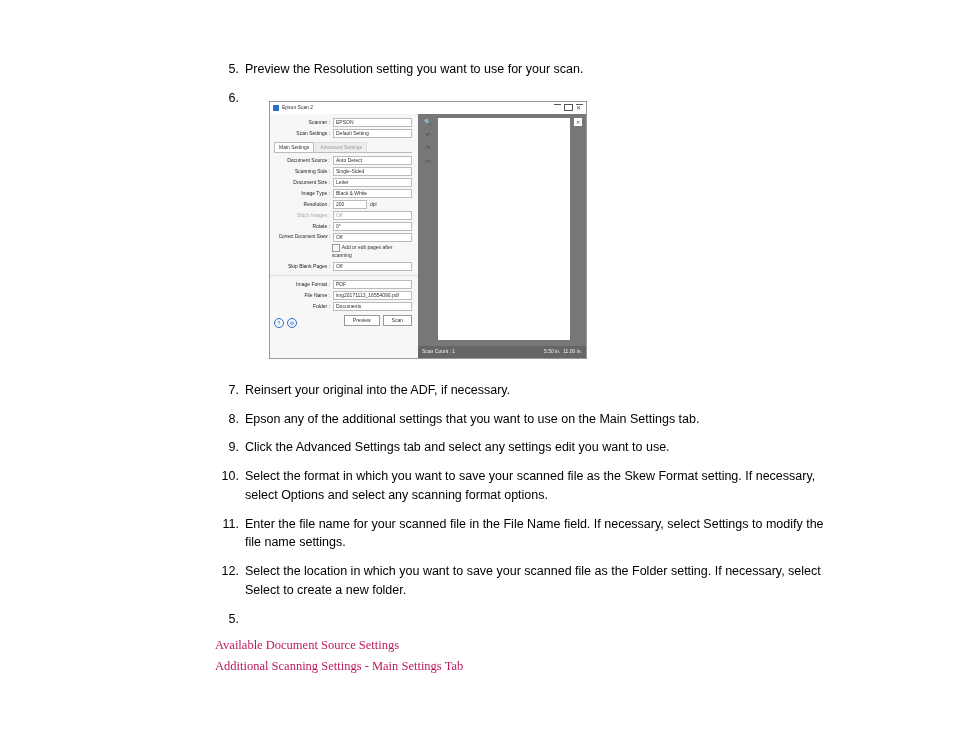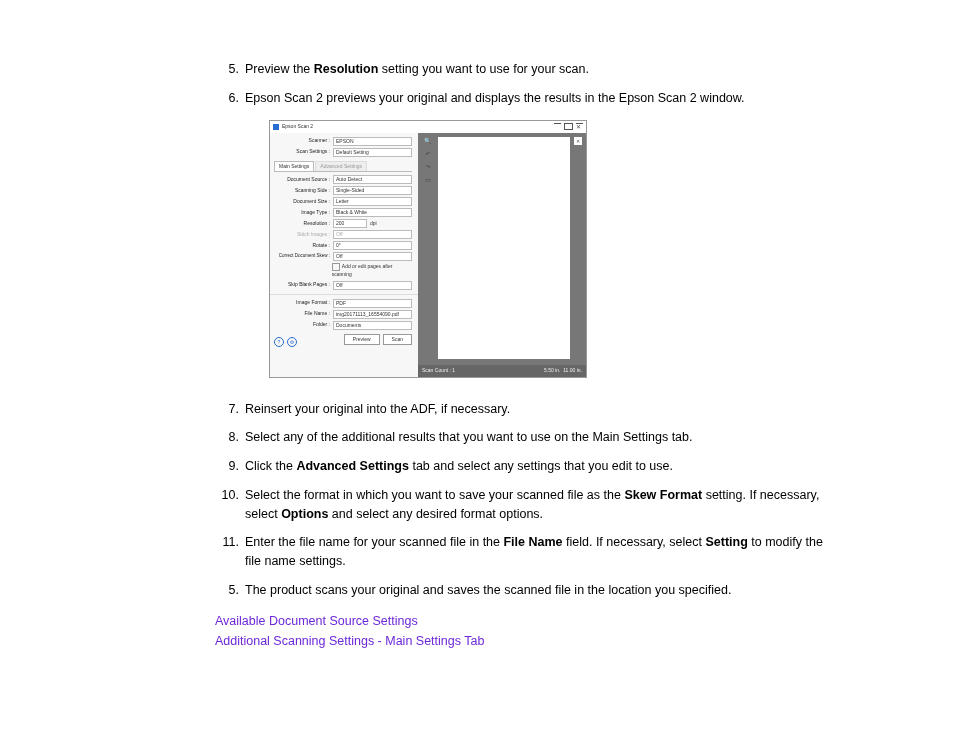--- a/index.html
+++ b/index.html
@@ -17,7 +17,7 @@
   ol.steps > li .num { width: 24px; flex-shrink: 0; text-align: right; padding-right: 6px; }
   ol.steps > li .body { flex: 1; }
   .body p { margin: 0 0 4px 0; }
-  b { font-weight: bold; }
+  b { font-weight: normal; }
   .figure {
     margin: 12px 0 16px 24px;
     width: 318px;

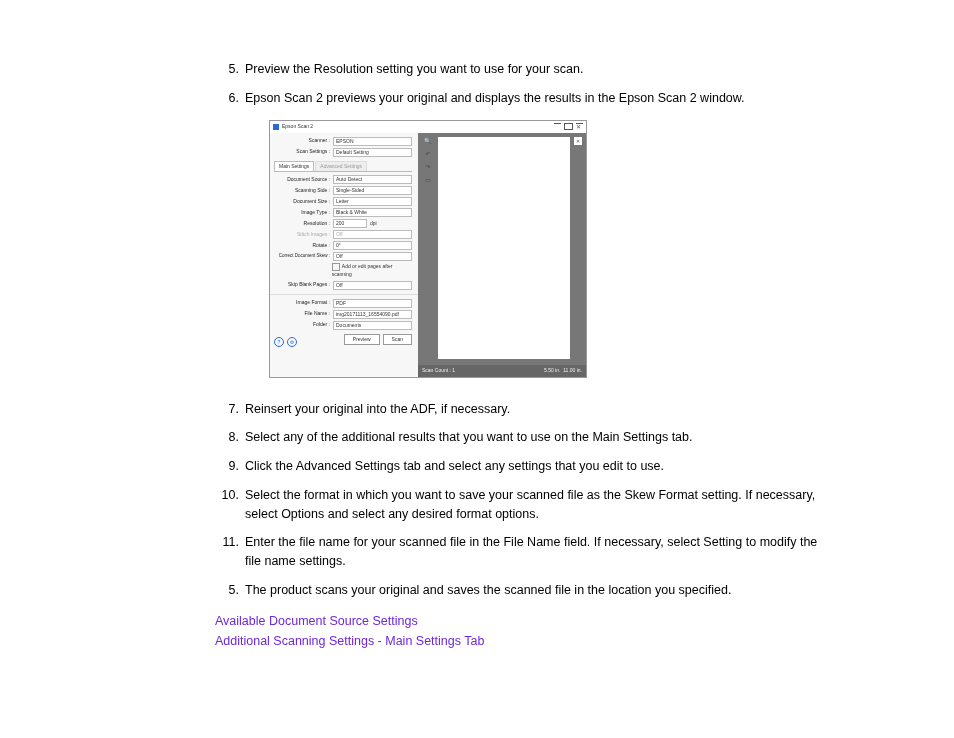--- a/index.html
+++ b/index.html
@@ -76,7 +76,6 @@
   <li>
     <span class="num">6.</span>
     <div class="body">
-      <p>Epson Scan 2 previews your original and displays the results in the Epson Scan 2 window.</p>
 
       <div class="figure">
         <div class="fig-title">

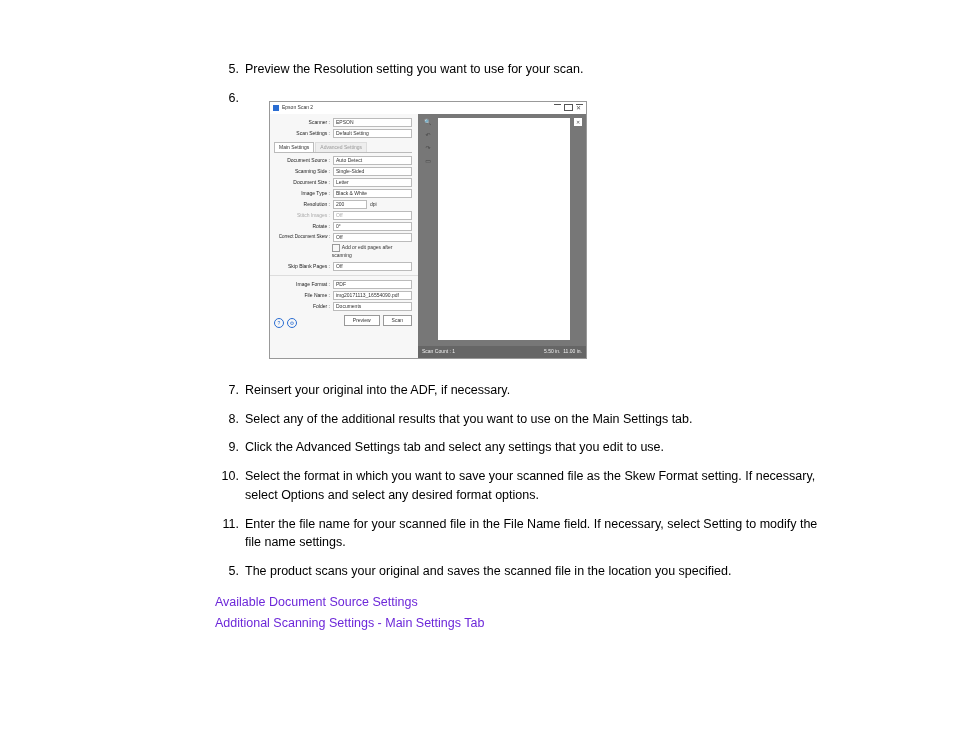--- a/index.html
+++ b/index.html
@@ -189,7 +189,7 @@
   <li>
     <span class="num">8.</span>
     <div class="body">
-        <p>Select any of the additional results that you want to use on the Main Settings tab.</p>
+        <p>Epson any of the additional settings that you want to use on the Main Settings tab.</p>
       </div>
   </li>
   <li>

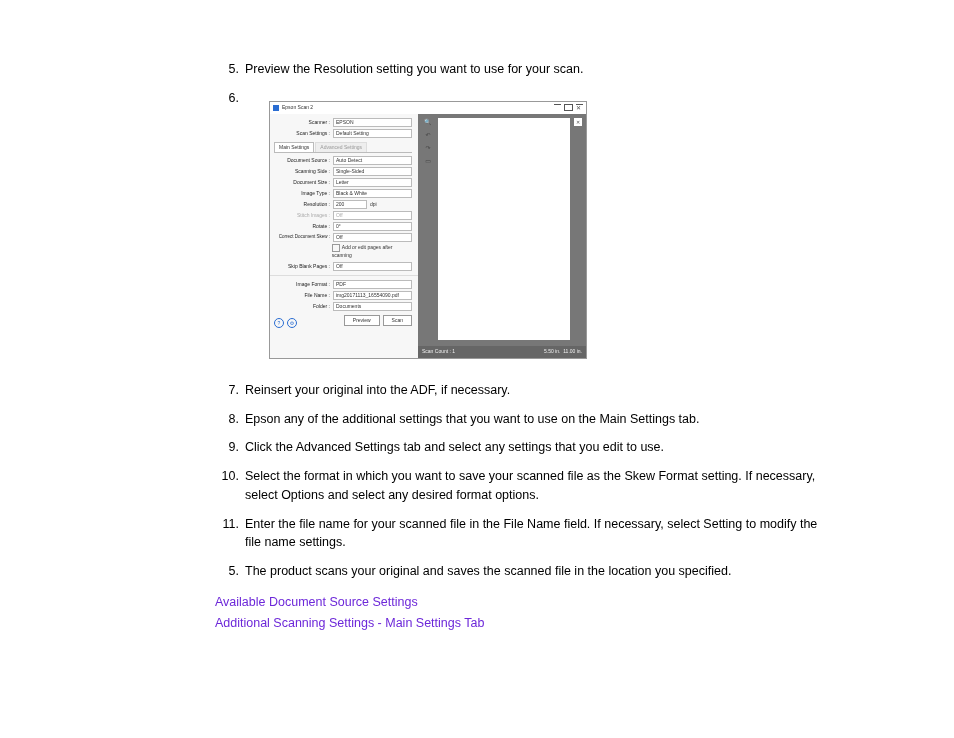--- a/index.html
+++ b/index.html
@@ -195,7 +195,7 @@
   <li>
     <span class="num">9.</span>
     <div class="body">
-        <p><span>Click the </span><b>Advanced Settings</b><span> tab and select any settings that you edit to use.</span></p>
+        <p><span>Click the </span><b>Advanced Settings</b><span> tab and select any settings edit you want to use.</span></p>
       </div>
   </li>
   <li>

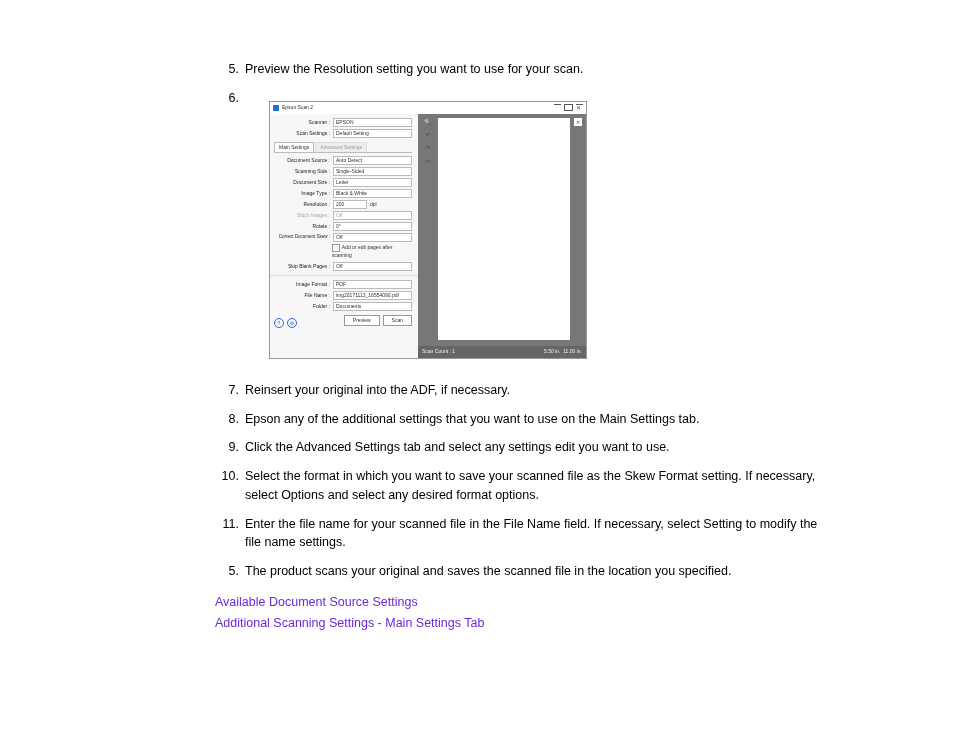--- a/index.html
+++ b/index.html
@@ -201,7 +201,7 @@
   <li>
     <span class="num">10.</span>
     <div class="body">
-        <p><span>Select the format in which you want to save your scanned file as the </span><b>Skew Format</b><span> setting. If necessary, select </span><b>Options</b><span> and select any desired format options.</span></p>
+        <p><span>Select the format in which you want to save your scanned file as the </span><b>Skew Format</b><span> setting. If necessary, select </span><b>Options</b><span> and select any scanning format options.</span></p>
       </div>
   </li>
   <li>

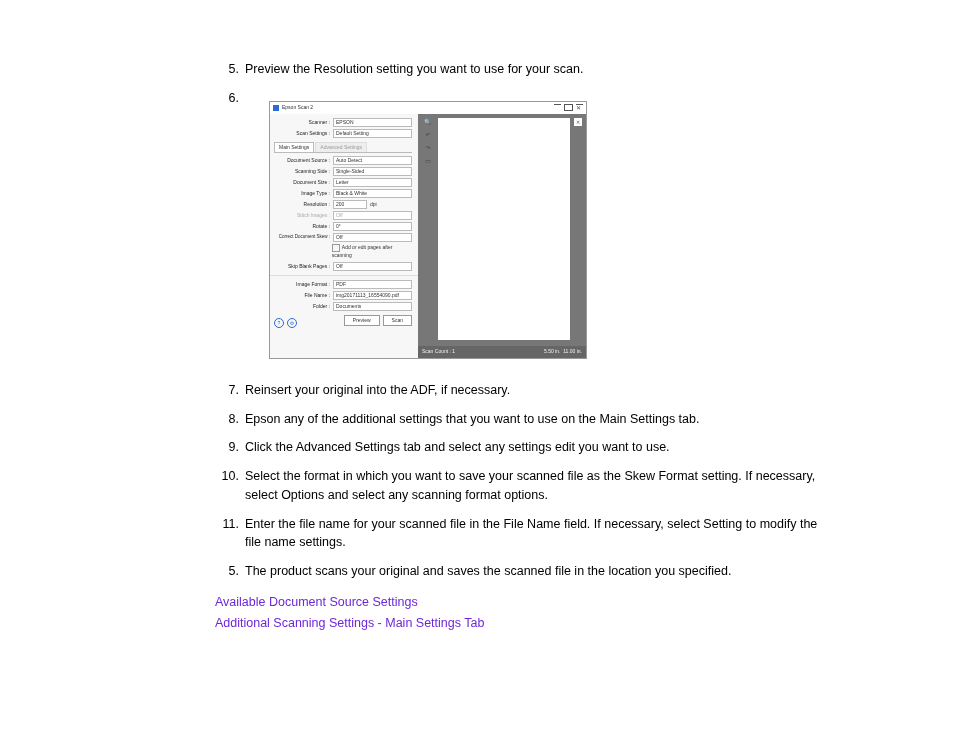--- a/index.html
+++ b/index.html
@@ -207,7 +207,7 @@
   <li>
     <span class="num">11.</span>
     <div class="body">
-        <p><span>Enter the file name for your scanned file in the </span><b>File Name</b><span> field. If necessary, select </span><b>Setting</b><span> to modify the file name settings.</span></p>
+        <p><span>Enter the file name for your scanned file in the </span><b>File Name</b><span> field. If necessary, select </span><b>Settings</b><span> to modify the file name settings.</span></p>
       </div>
   </li>
   <li>

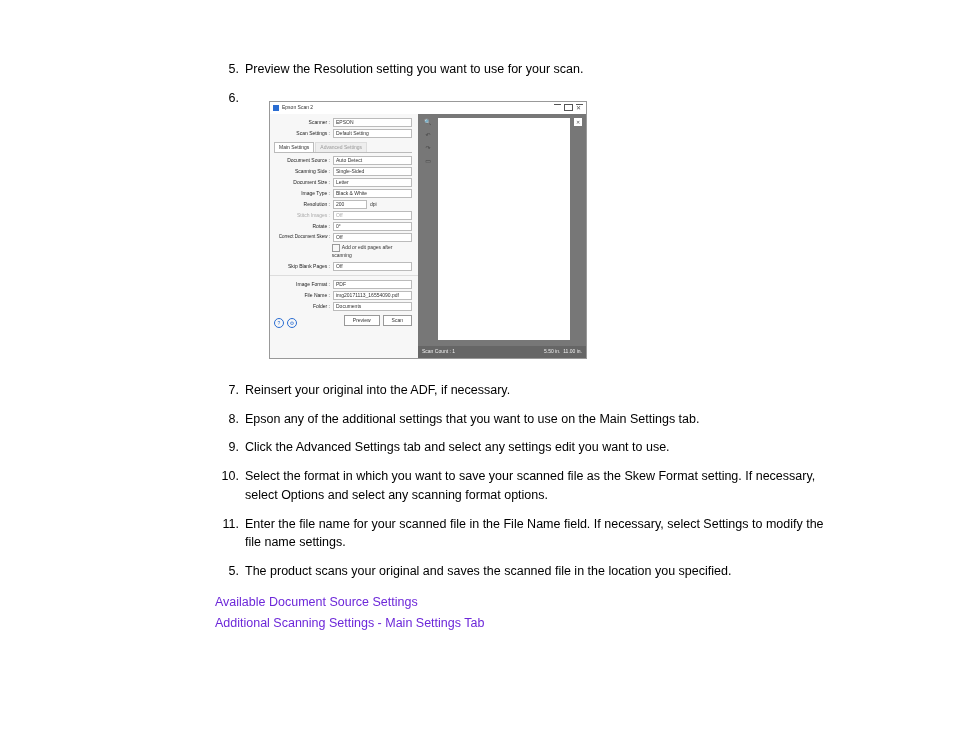--- a/index.html
+++ b/index.html
@@ -211,6 +211,12 @@
       </div>
   </li>
   <li>
+    <span class="num">12.</span>
+    <div class="body">
+        <p><span>Select the location in which you want to save your scanned file as the </span><b>Folder</b><span> setting. If necessary, select </span><b>Select</b><span> to create a new folder.</span></p>
+      </div>
+  </li>
+  <li>
     <span class="num">5.</span>
     <div class="body">
       <p>The product scans your original and saves the scanned file in the location you specified.</p>

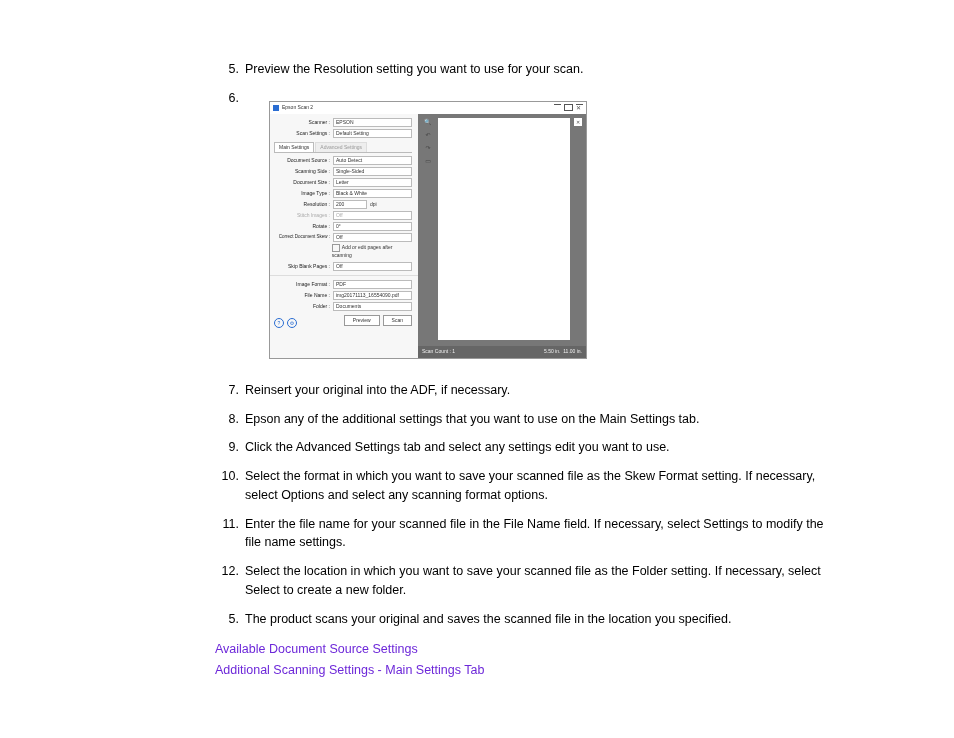--- a/index.html
+++ b/index.html
@@ -219,7 +219,6 @@
   <li>
     <span class="num">5.</span>
     <div class="body">
-      <p>The product scans your original and saves the scanned file in the location you specified.</p>
     </div>
   </li>
 </ol>

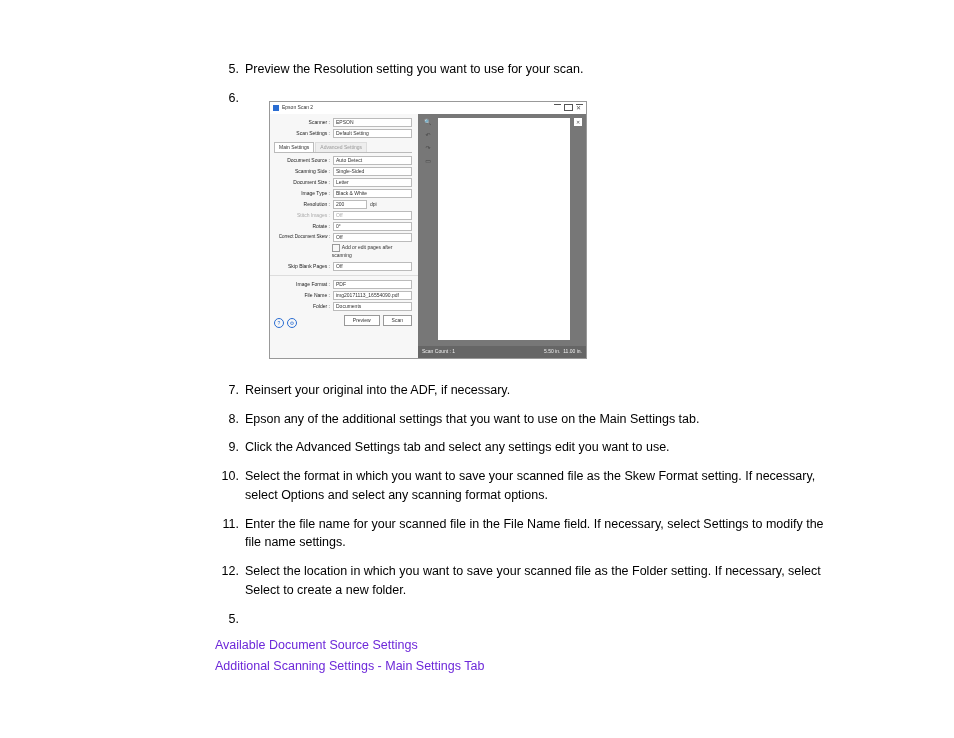--- a/index.html
+++ b/index.html
@@ -59,7 +59,7 @@
   .btm-btns { display:flex; gap:3px; margin-top:4px; justify-content:flex-end;}
   .btm-btns .b { border:1px solid #999; padding:1px 8px; background:#fff; font-size:5px;}
   .links { margin-top: 8px; }
-  .links a { display:block; color:#6d28d9; text-decoration:none; margin-bottom:2px; cursor:pointer;}
+  .links a { display:block; color:#be185d; text-decoration:none; margin-bottom:2px; cursor:pointer;font-family:Liberation Serif, serif;}
   .hg { position:absolute; bottom:30px; left:4px; display:flex; gap:3px;}
   .hg span { width:8px;height:8px;border:1px solid #2a6dd2;border-radius:50%; color:#2a6dd2; font-size:5px; text-align:center; line-height:8px;}
 </style>

